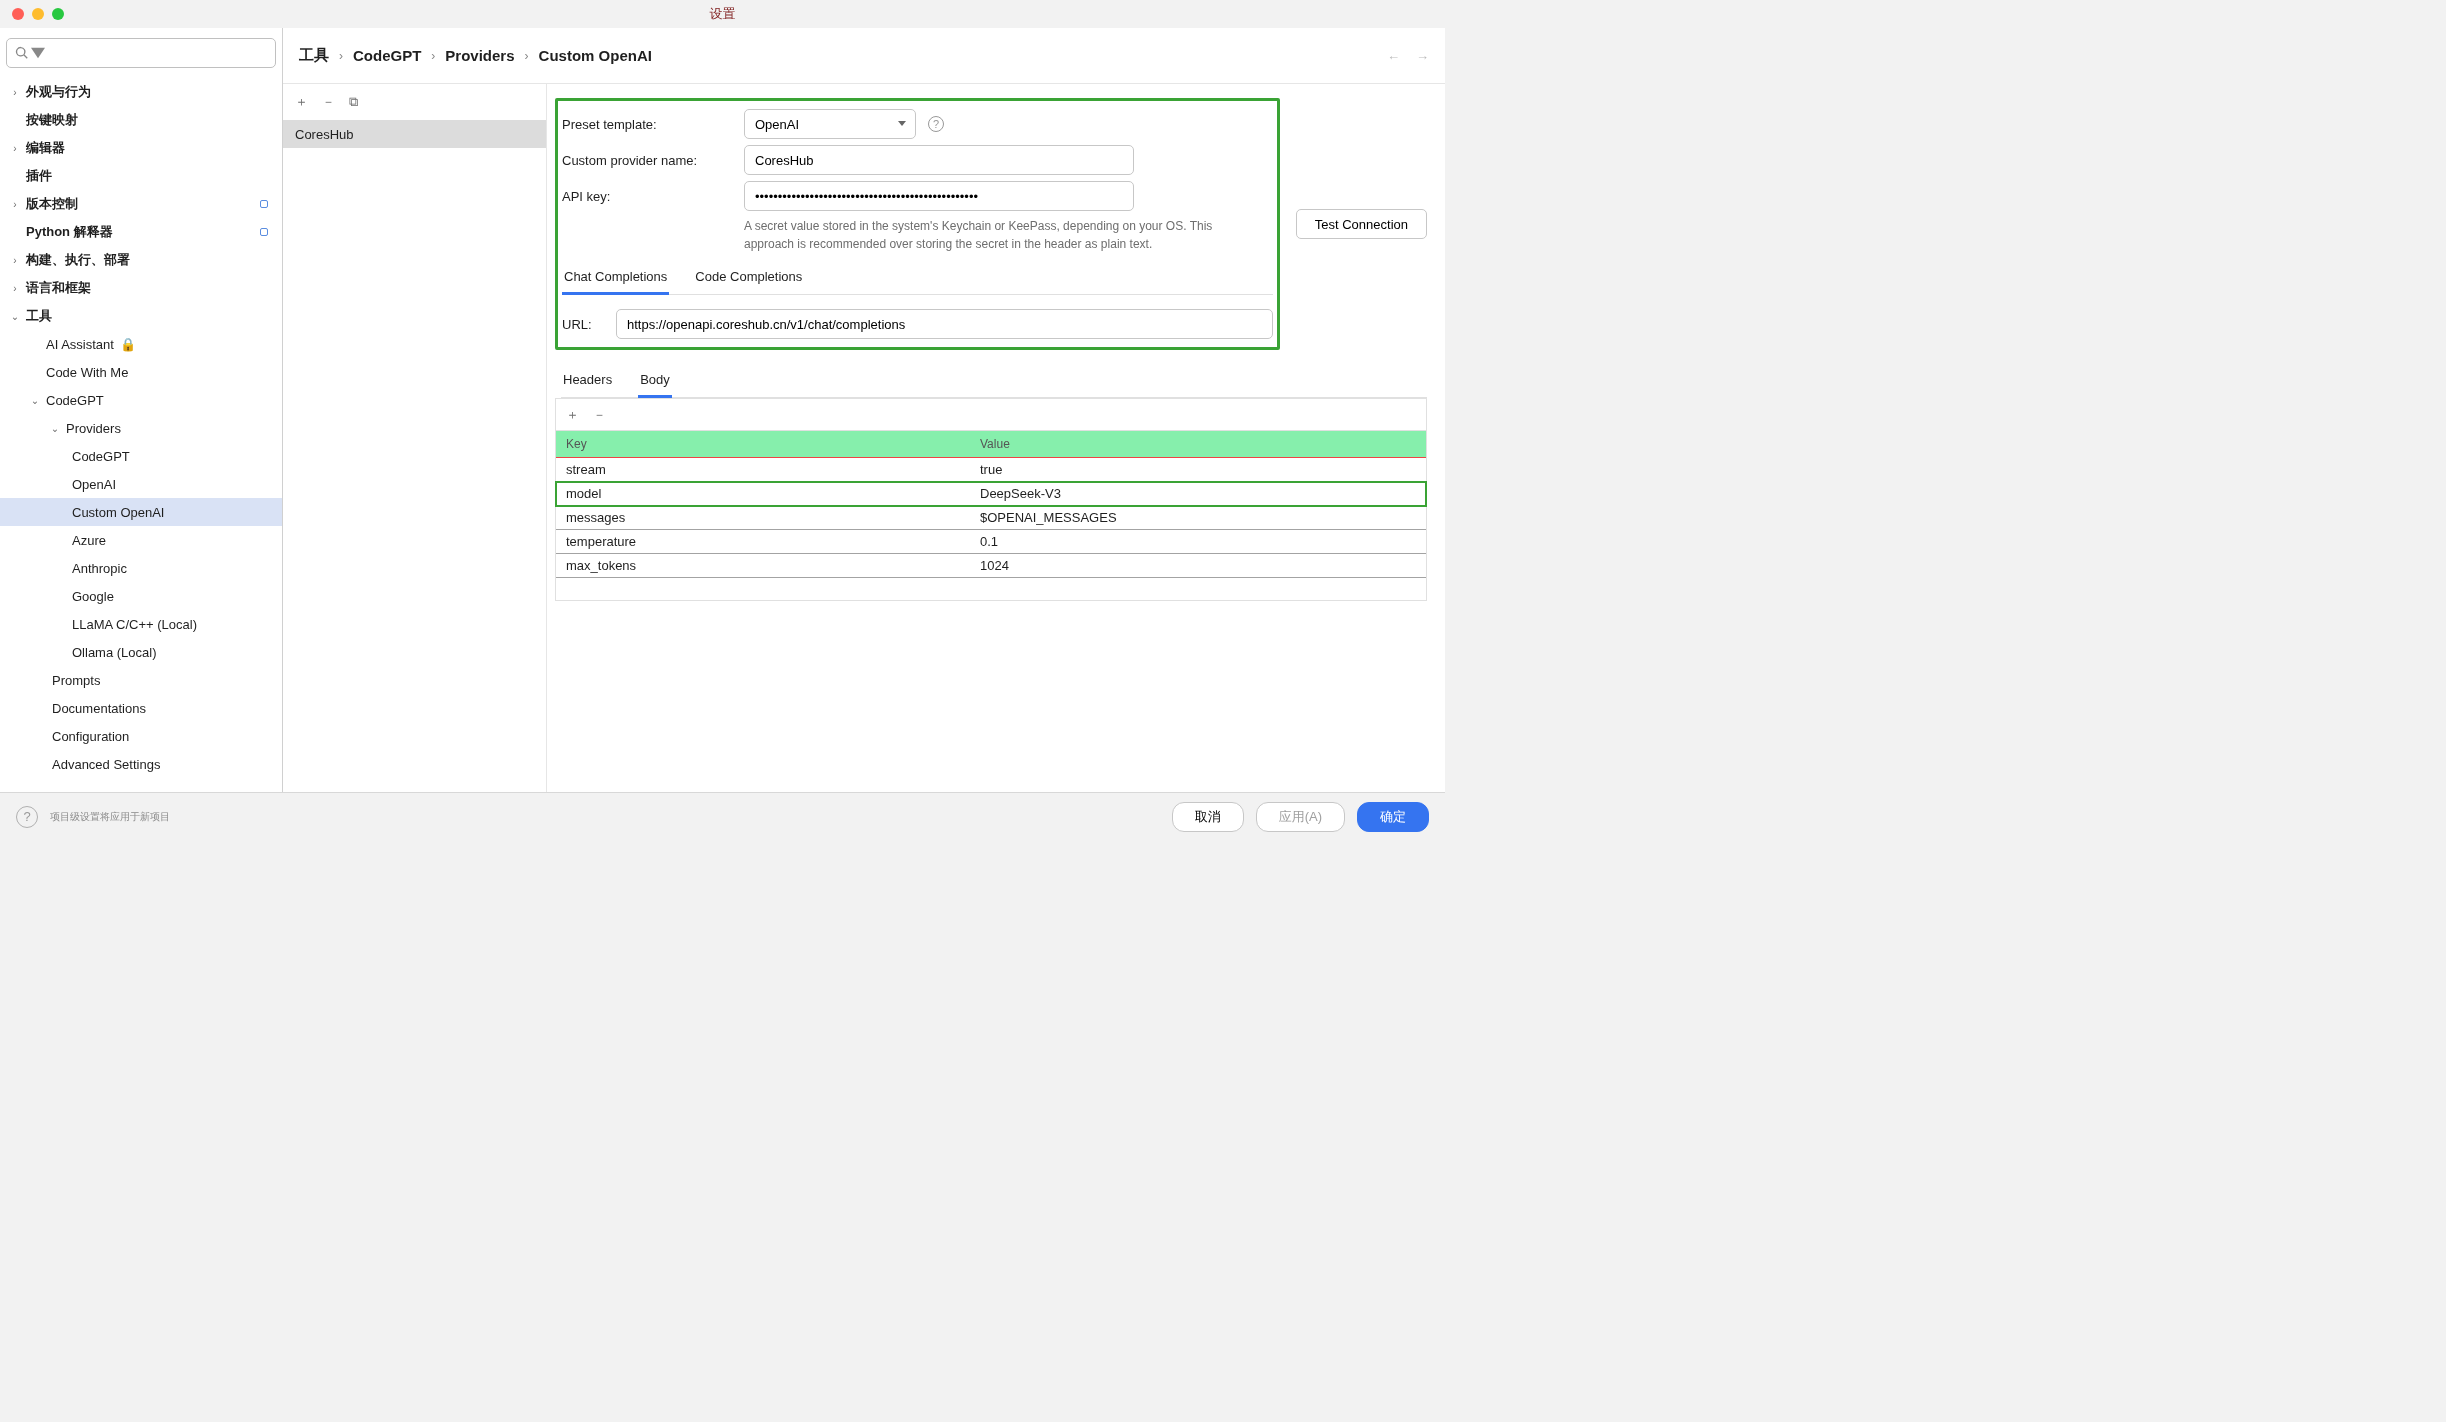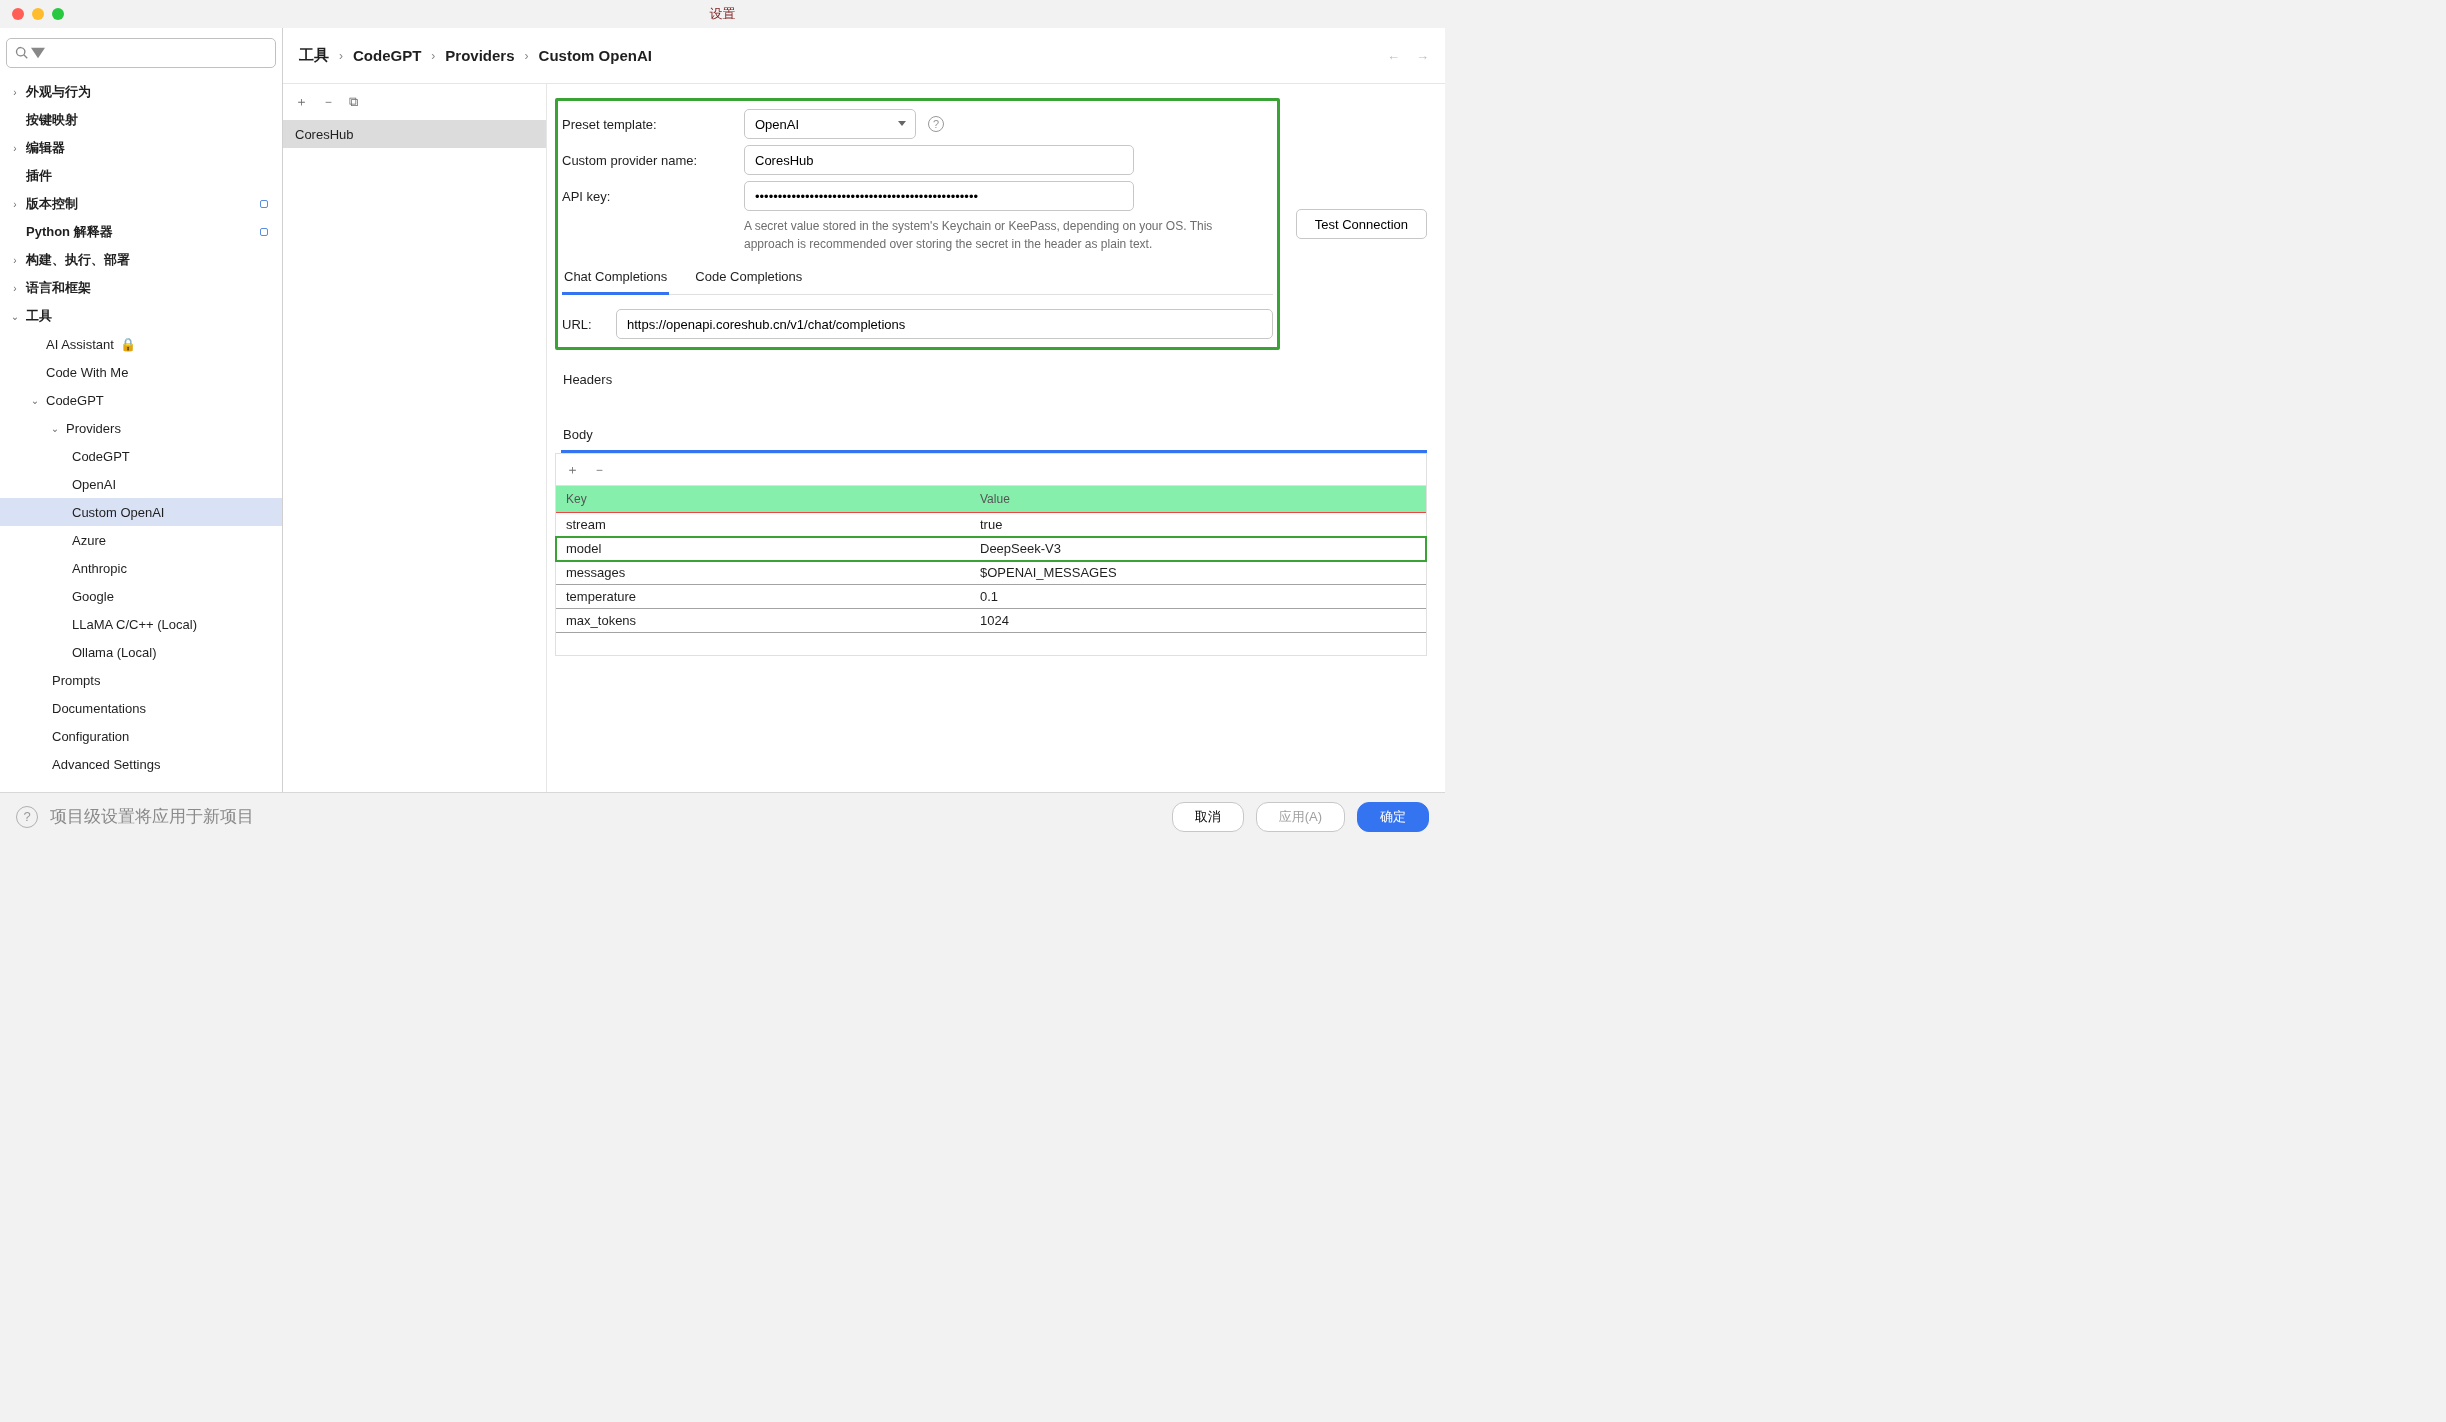--- a/index.html
+++ b/index.html
@@ -60,7 +60,7 @@
     .url-row .lbl { width: 40px; }
     .url-row .txt-input { flex: 1; }
     .test-btn { height: 30px; padding: 0 18px; border: 1px solid #c7c7c7; border-radius: 5px; background: #fff; cursor: pointer; font-size: 13px; margin-left: 16px; }
-    .sub-tabs { display: flex; gap: 24px; border-bottom: 1px solid #e0e0e0; margin-top: 14px; margin-left: 6px; flex-direction: column; }
+    .sub-tabs { display: flex; gap: 24px; border-bottom: 1px solid #e0e0e0; margin-top: 14px; margin-left: 6px; }
     .kv-toolbar { height: 32px; display: flex; align-items: center; gap: 14px; padding: 0 10px; border: 1px solid #e0e0e0; border-bottom: none; margin-top: 0; }
     .kv-table { border: 1px solid #e0e0e0; }
     .kv-head { display: flex; background: #86efac; border-bottom: 1px solid #ef4444; }

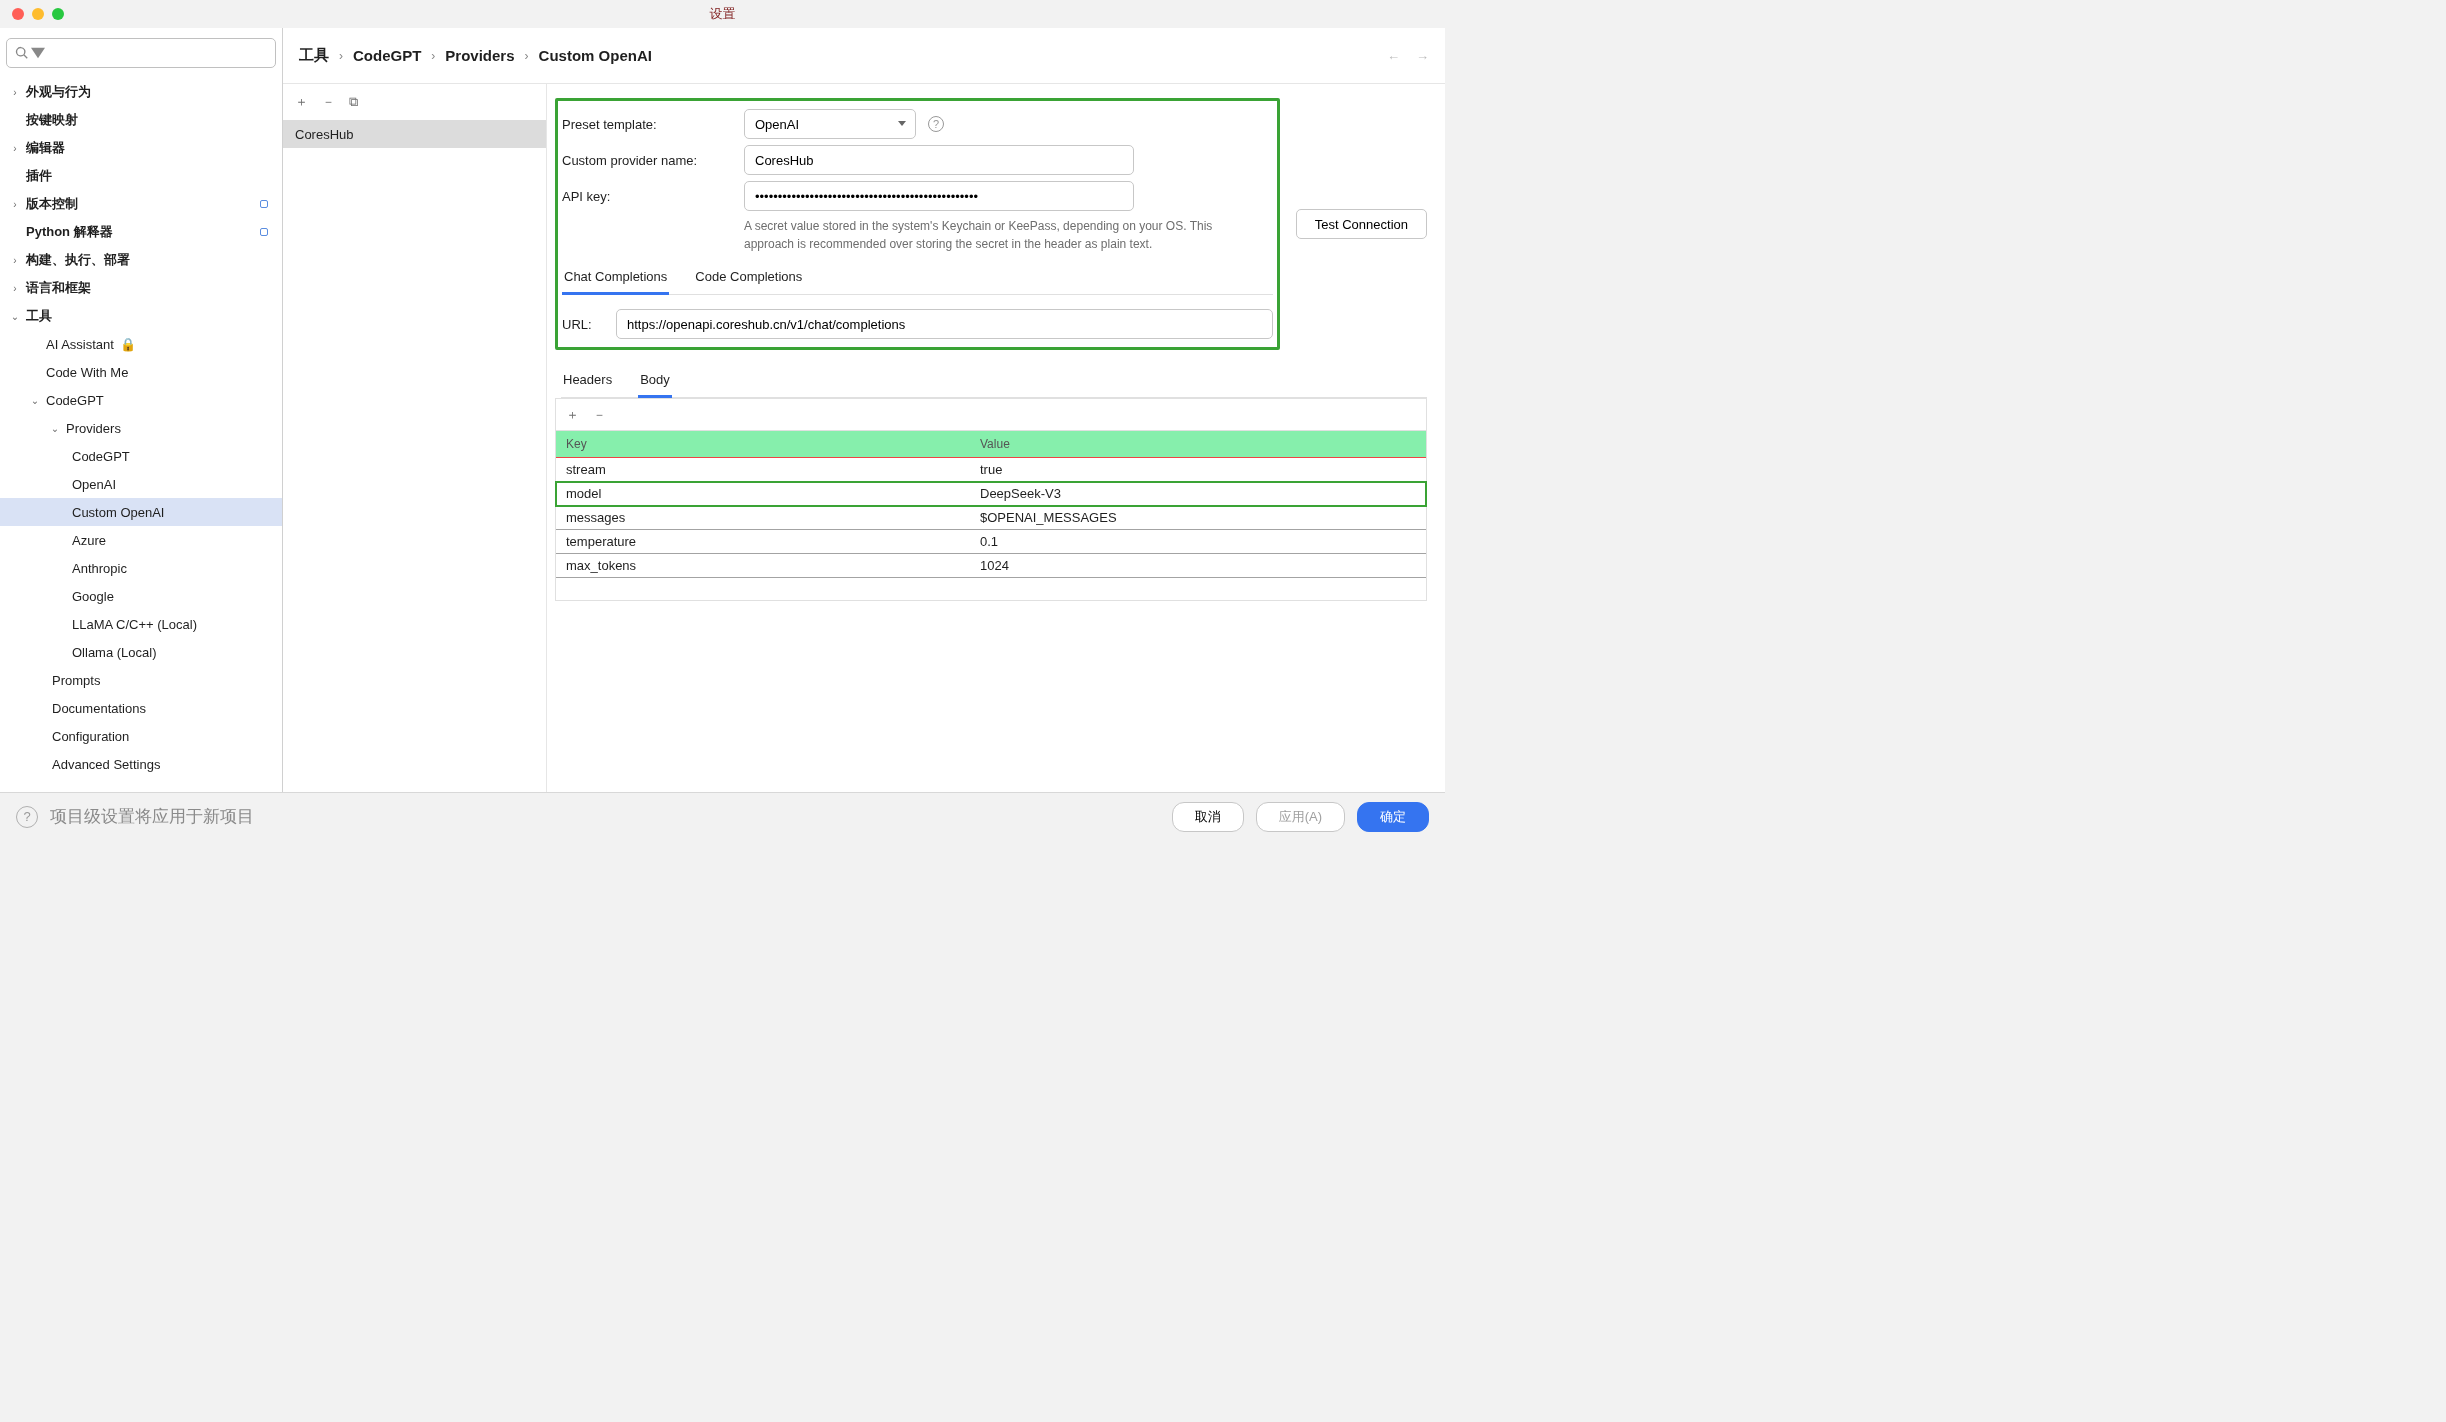--- a/index.html
+++ b/index.html
@@ -73,7 +73,7 @@
     .kv-blank { height: 22px; }
     .footer { height: 48px; border-top: 1px solid #d8d8d8; display: flex; align-items: center; padding: 0 16px; gap: 12px; background: #f2f2f2; }
     .footer .help-circle { width: 22px; height: 22px; border: 1.5px solid #b0b0b0; border-radius: 50%; display: flex; align-items: center; justify-content: center; color: #999; font-size: 13px; }
-    .footer .footer-msg { color: #8a8a8a; font-size: 17px; }
+    .footer .footer-msg { color: #8a8a8a; font-size: 10px; }
     .footer .spacer { flex: 1; }
     .footer .btn { height: 30px; padding: 0 22px; border: 1px solid #c7c7c7; border-radius: 12px; background: #fff; cursor: pointer; font-size: 13px; }
     .footer .btn.disabled { color: #a0a0a0; }

